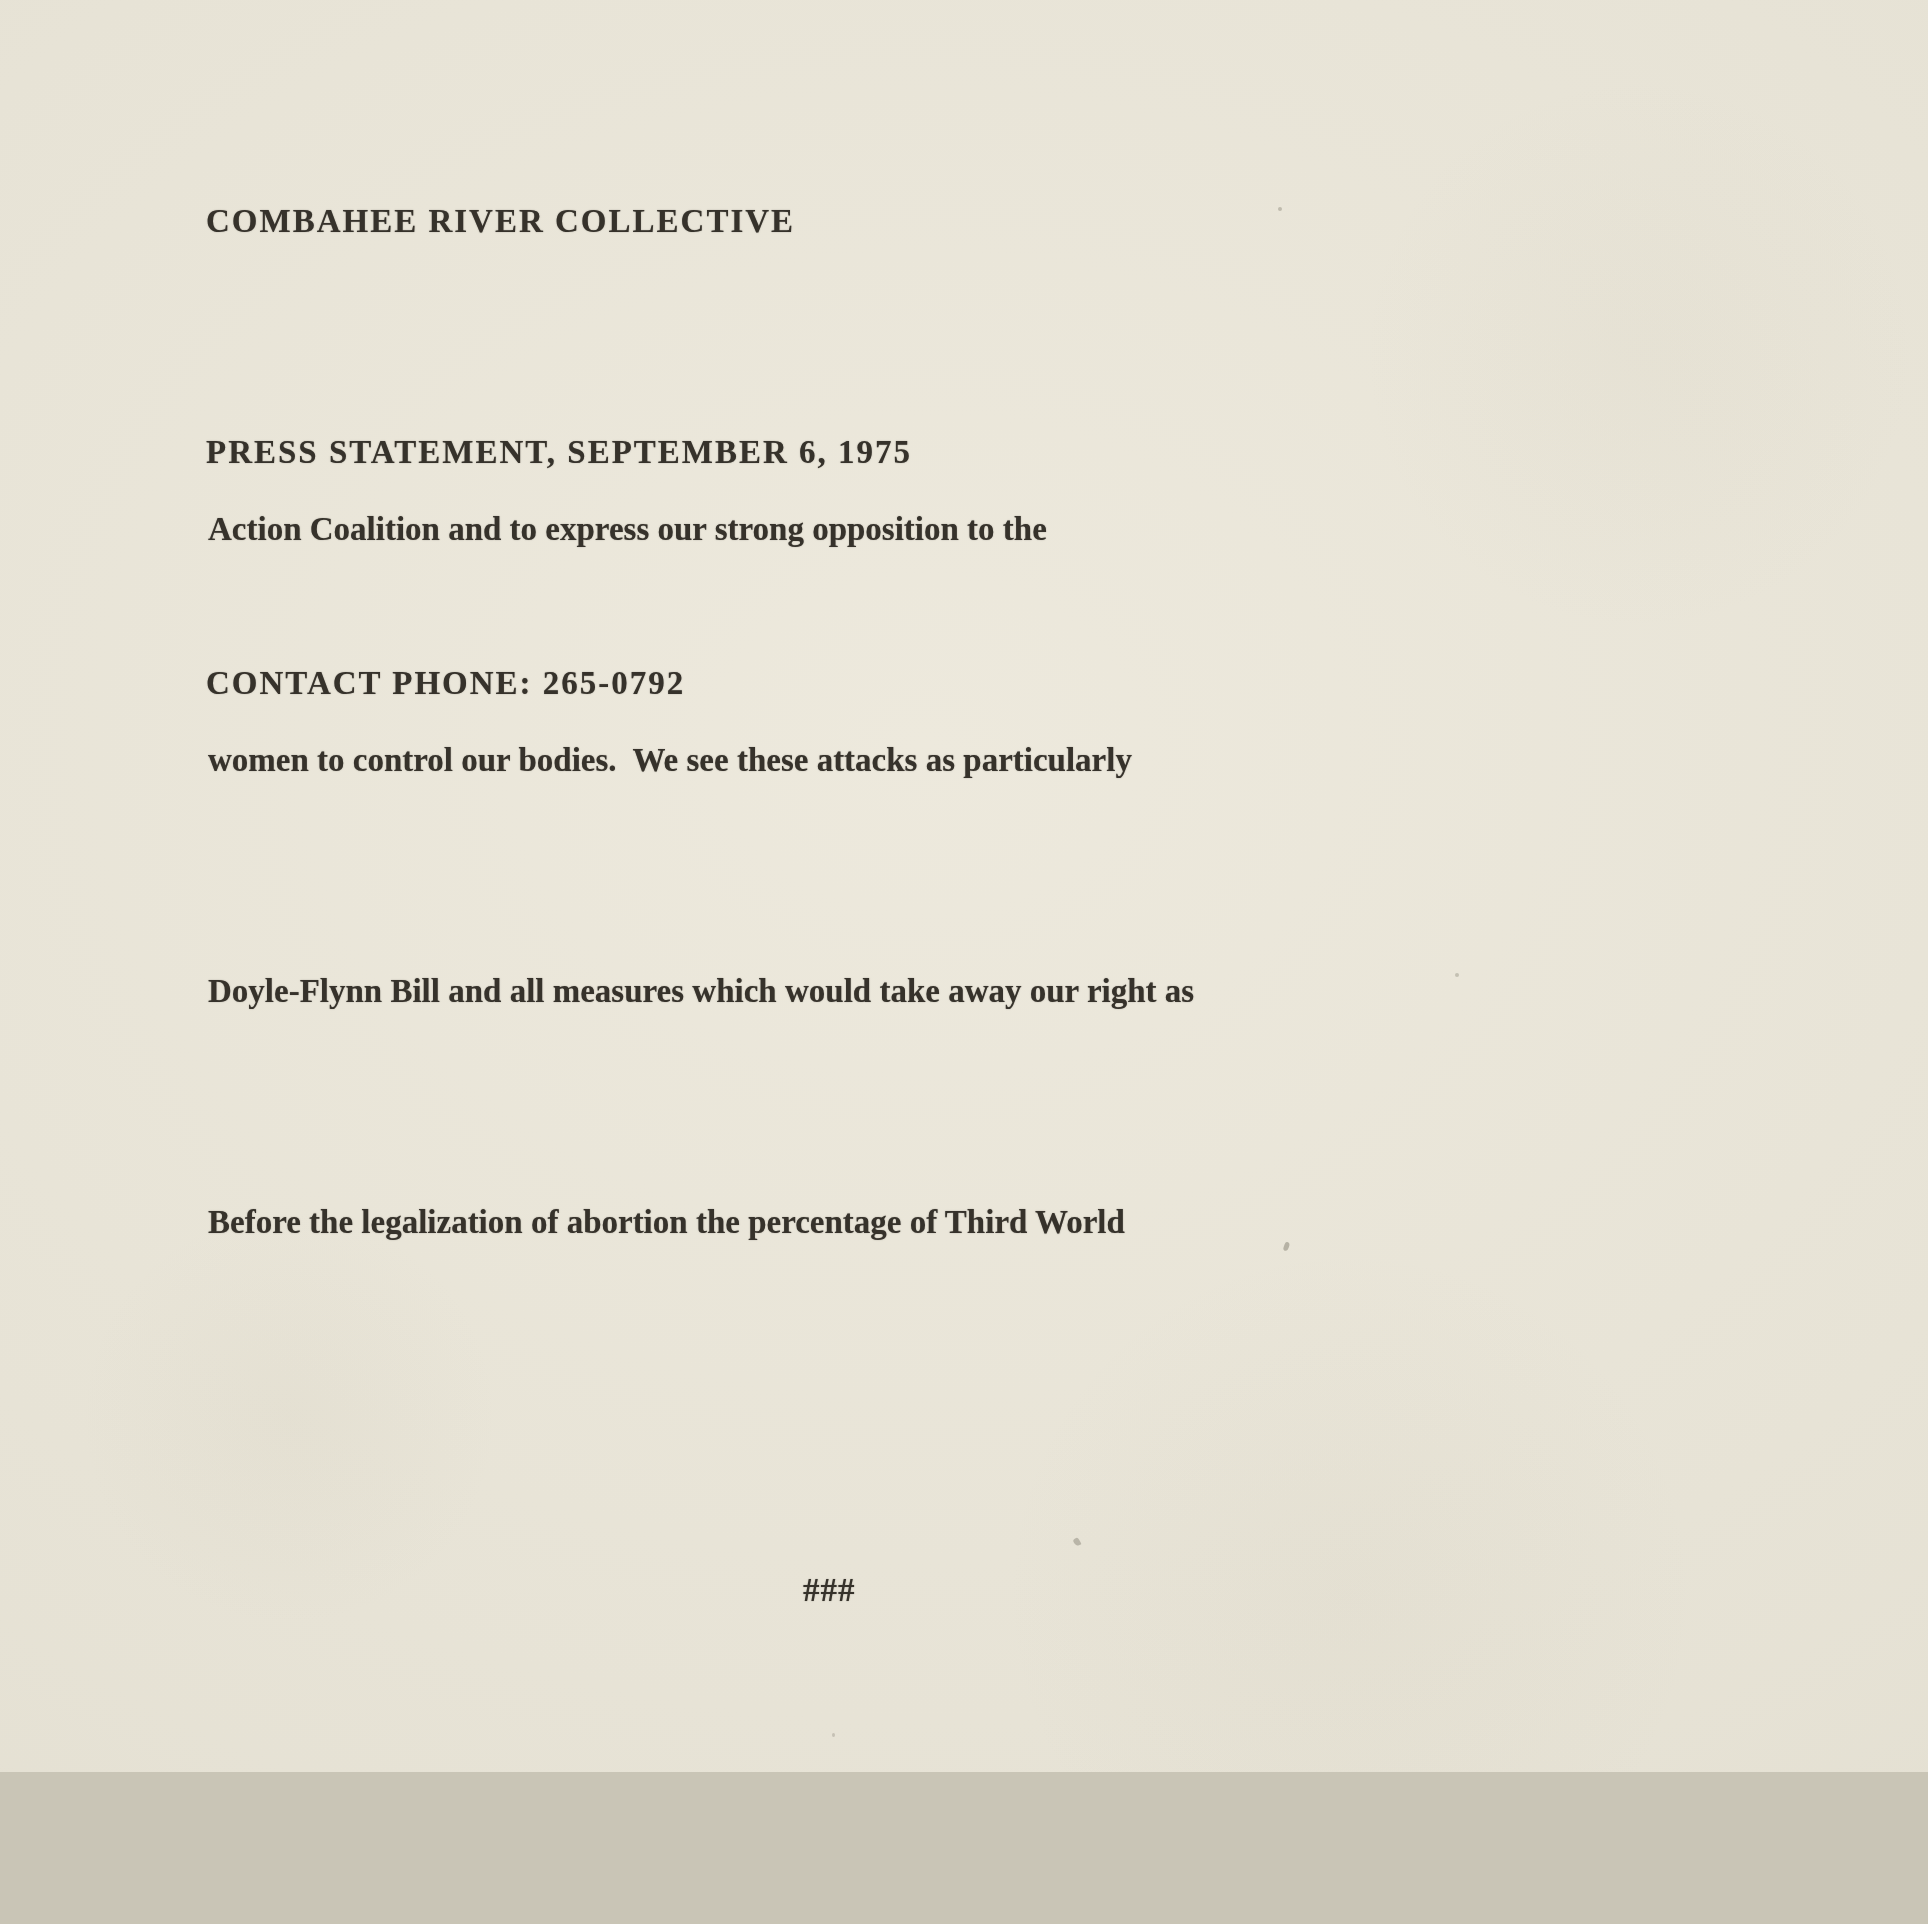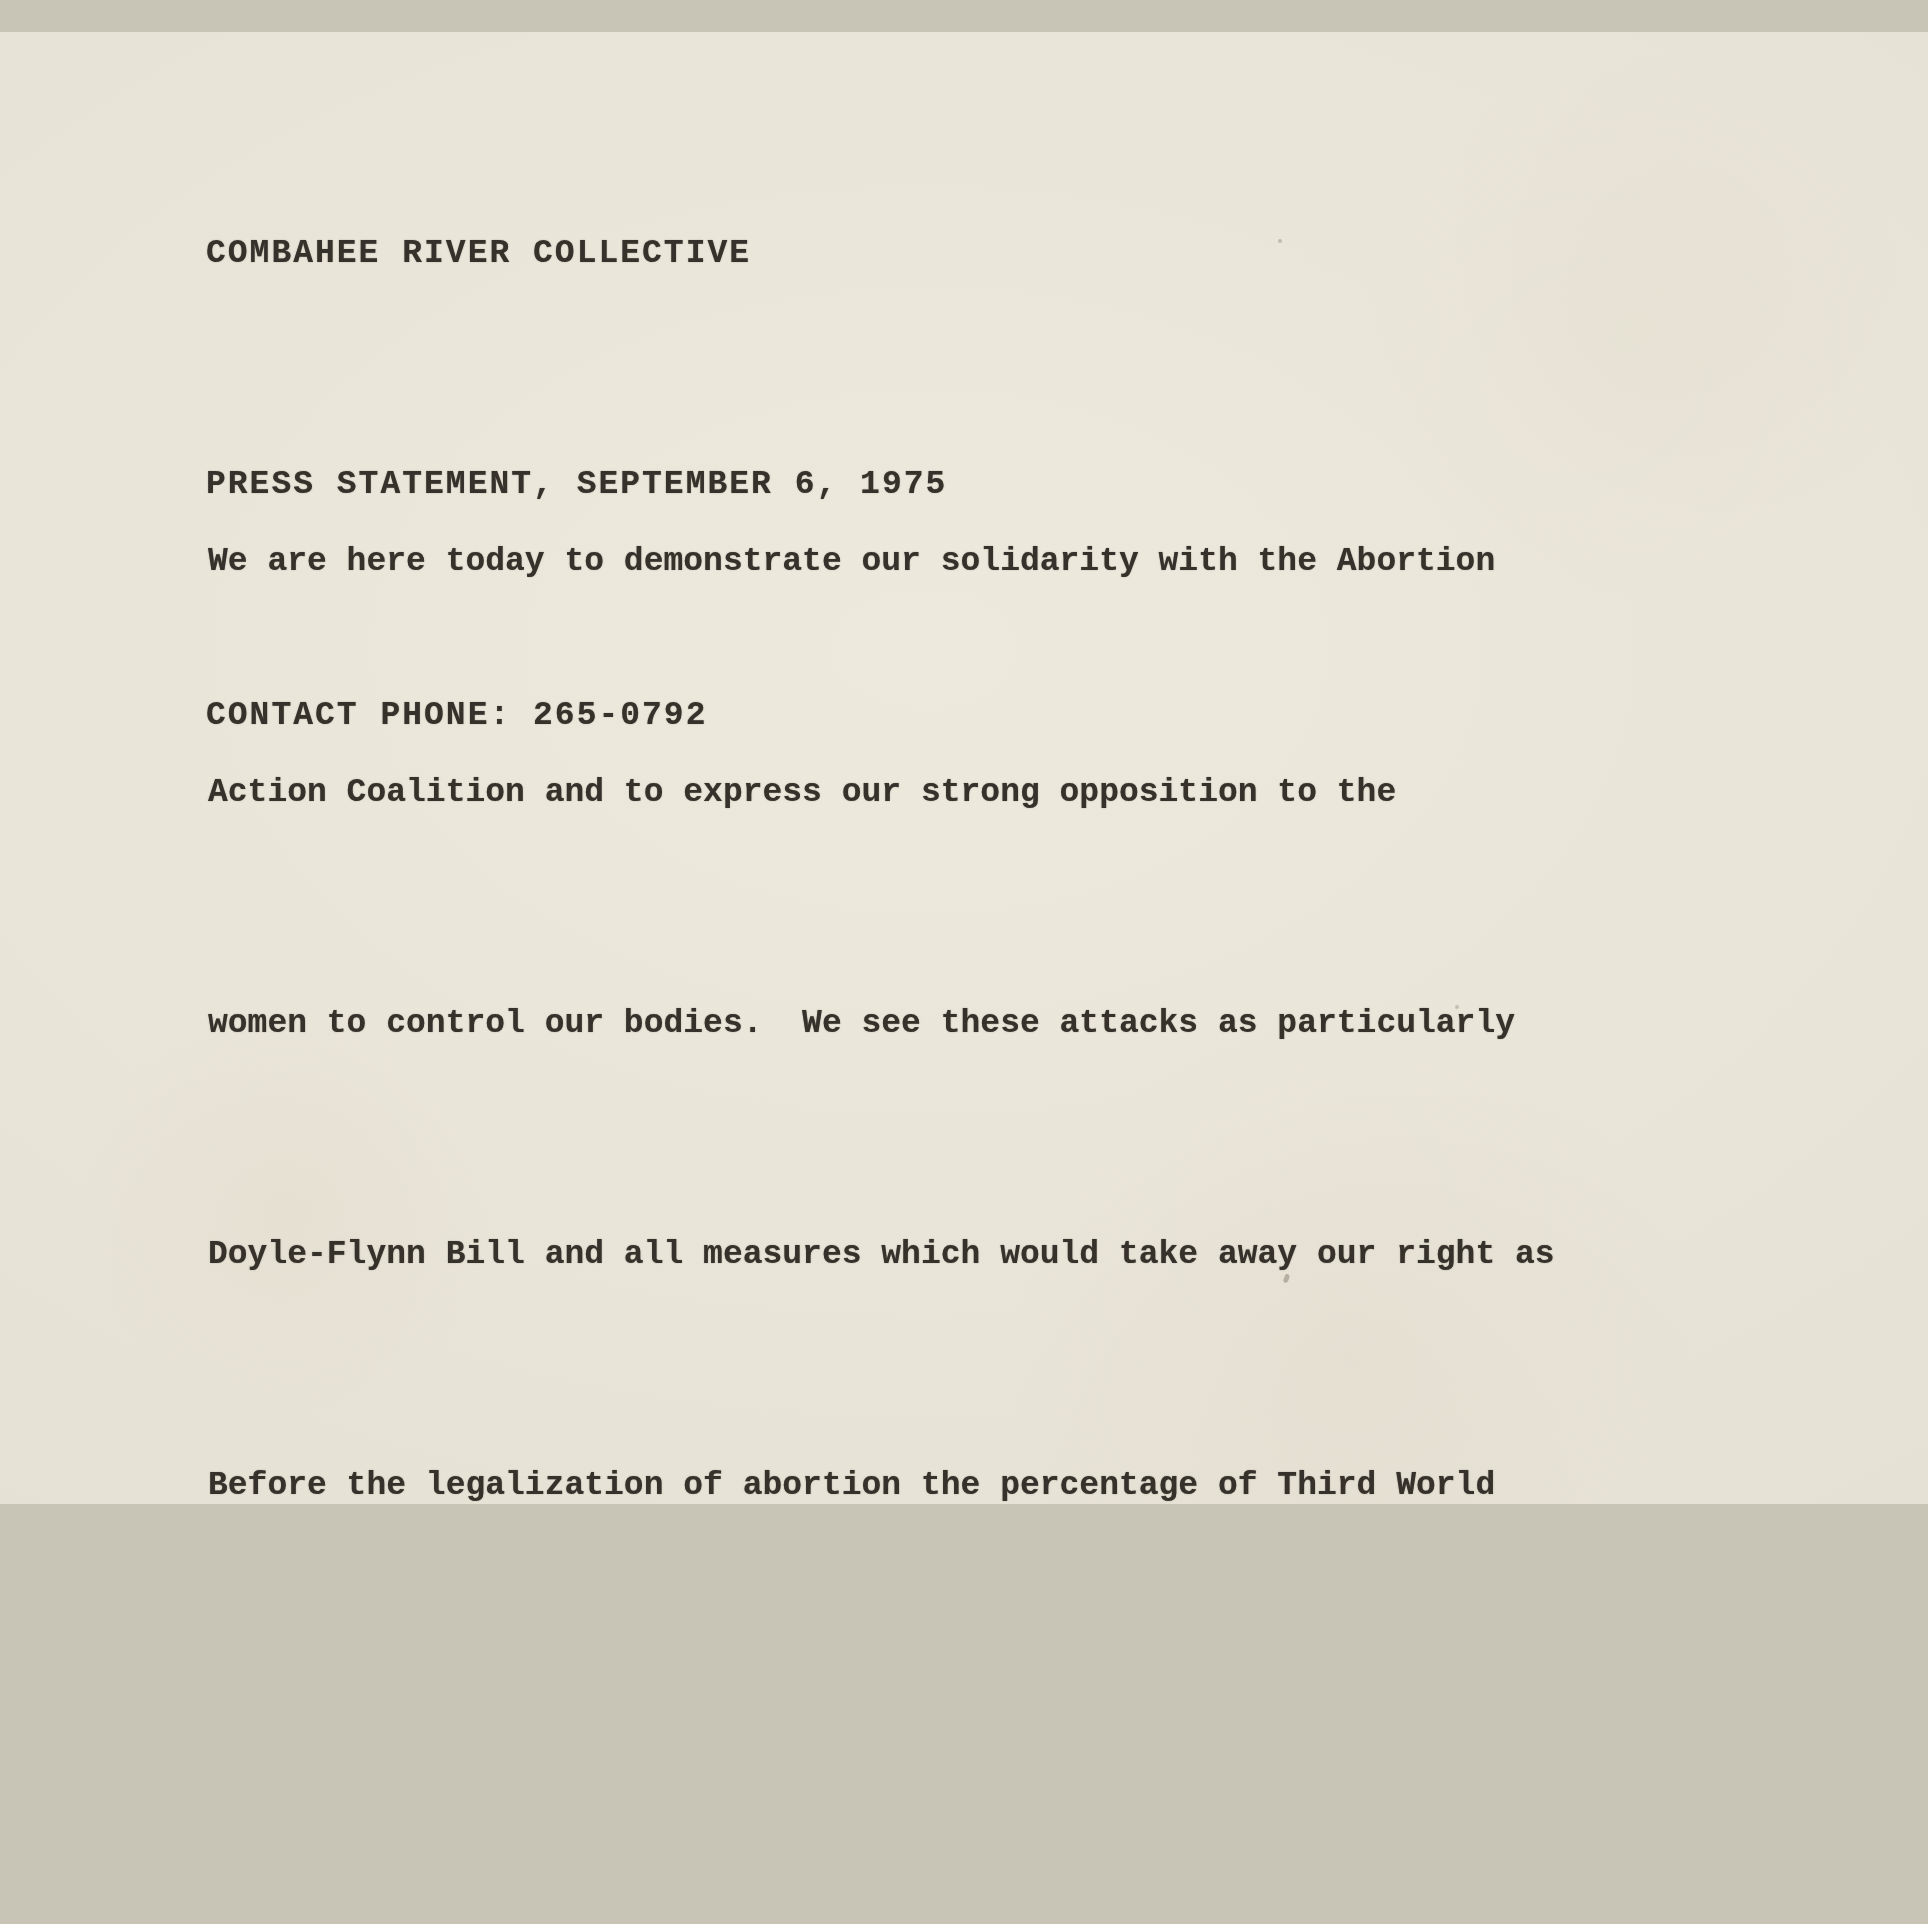--- a/index.html
+++ b/index.html
@@ -10,16 +10,15 @@
   .paper {
     position: relative;
     width: 1928px;
-    height: 1472px;
+    height: 1772px;
     overflow: hidden;
     background:
       radial-gradient(ellipse 140% 120% at 48% 42%, rgba(238,234,222,0.9) 0%, rgba(230,226,213,0.9) 55%, rgba(219,215,200,0.9) 100%),
       #e4e0d1;
-    font-family: Liberation Mono, monospace;
+    font-family: Liberation Serif, serif;
     font-weight: 700;
     color: #36322b;
     text-shadow: 0 0 1.2px rgba(54,50,43,0.5);
-    margin-top: 32px;
   }
   
   .paper::before {

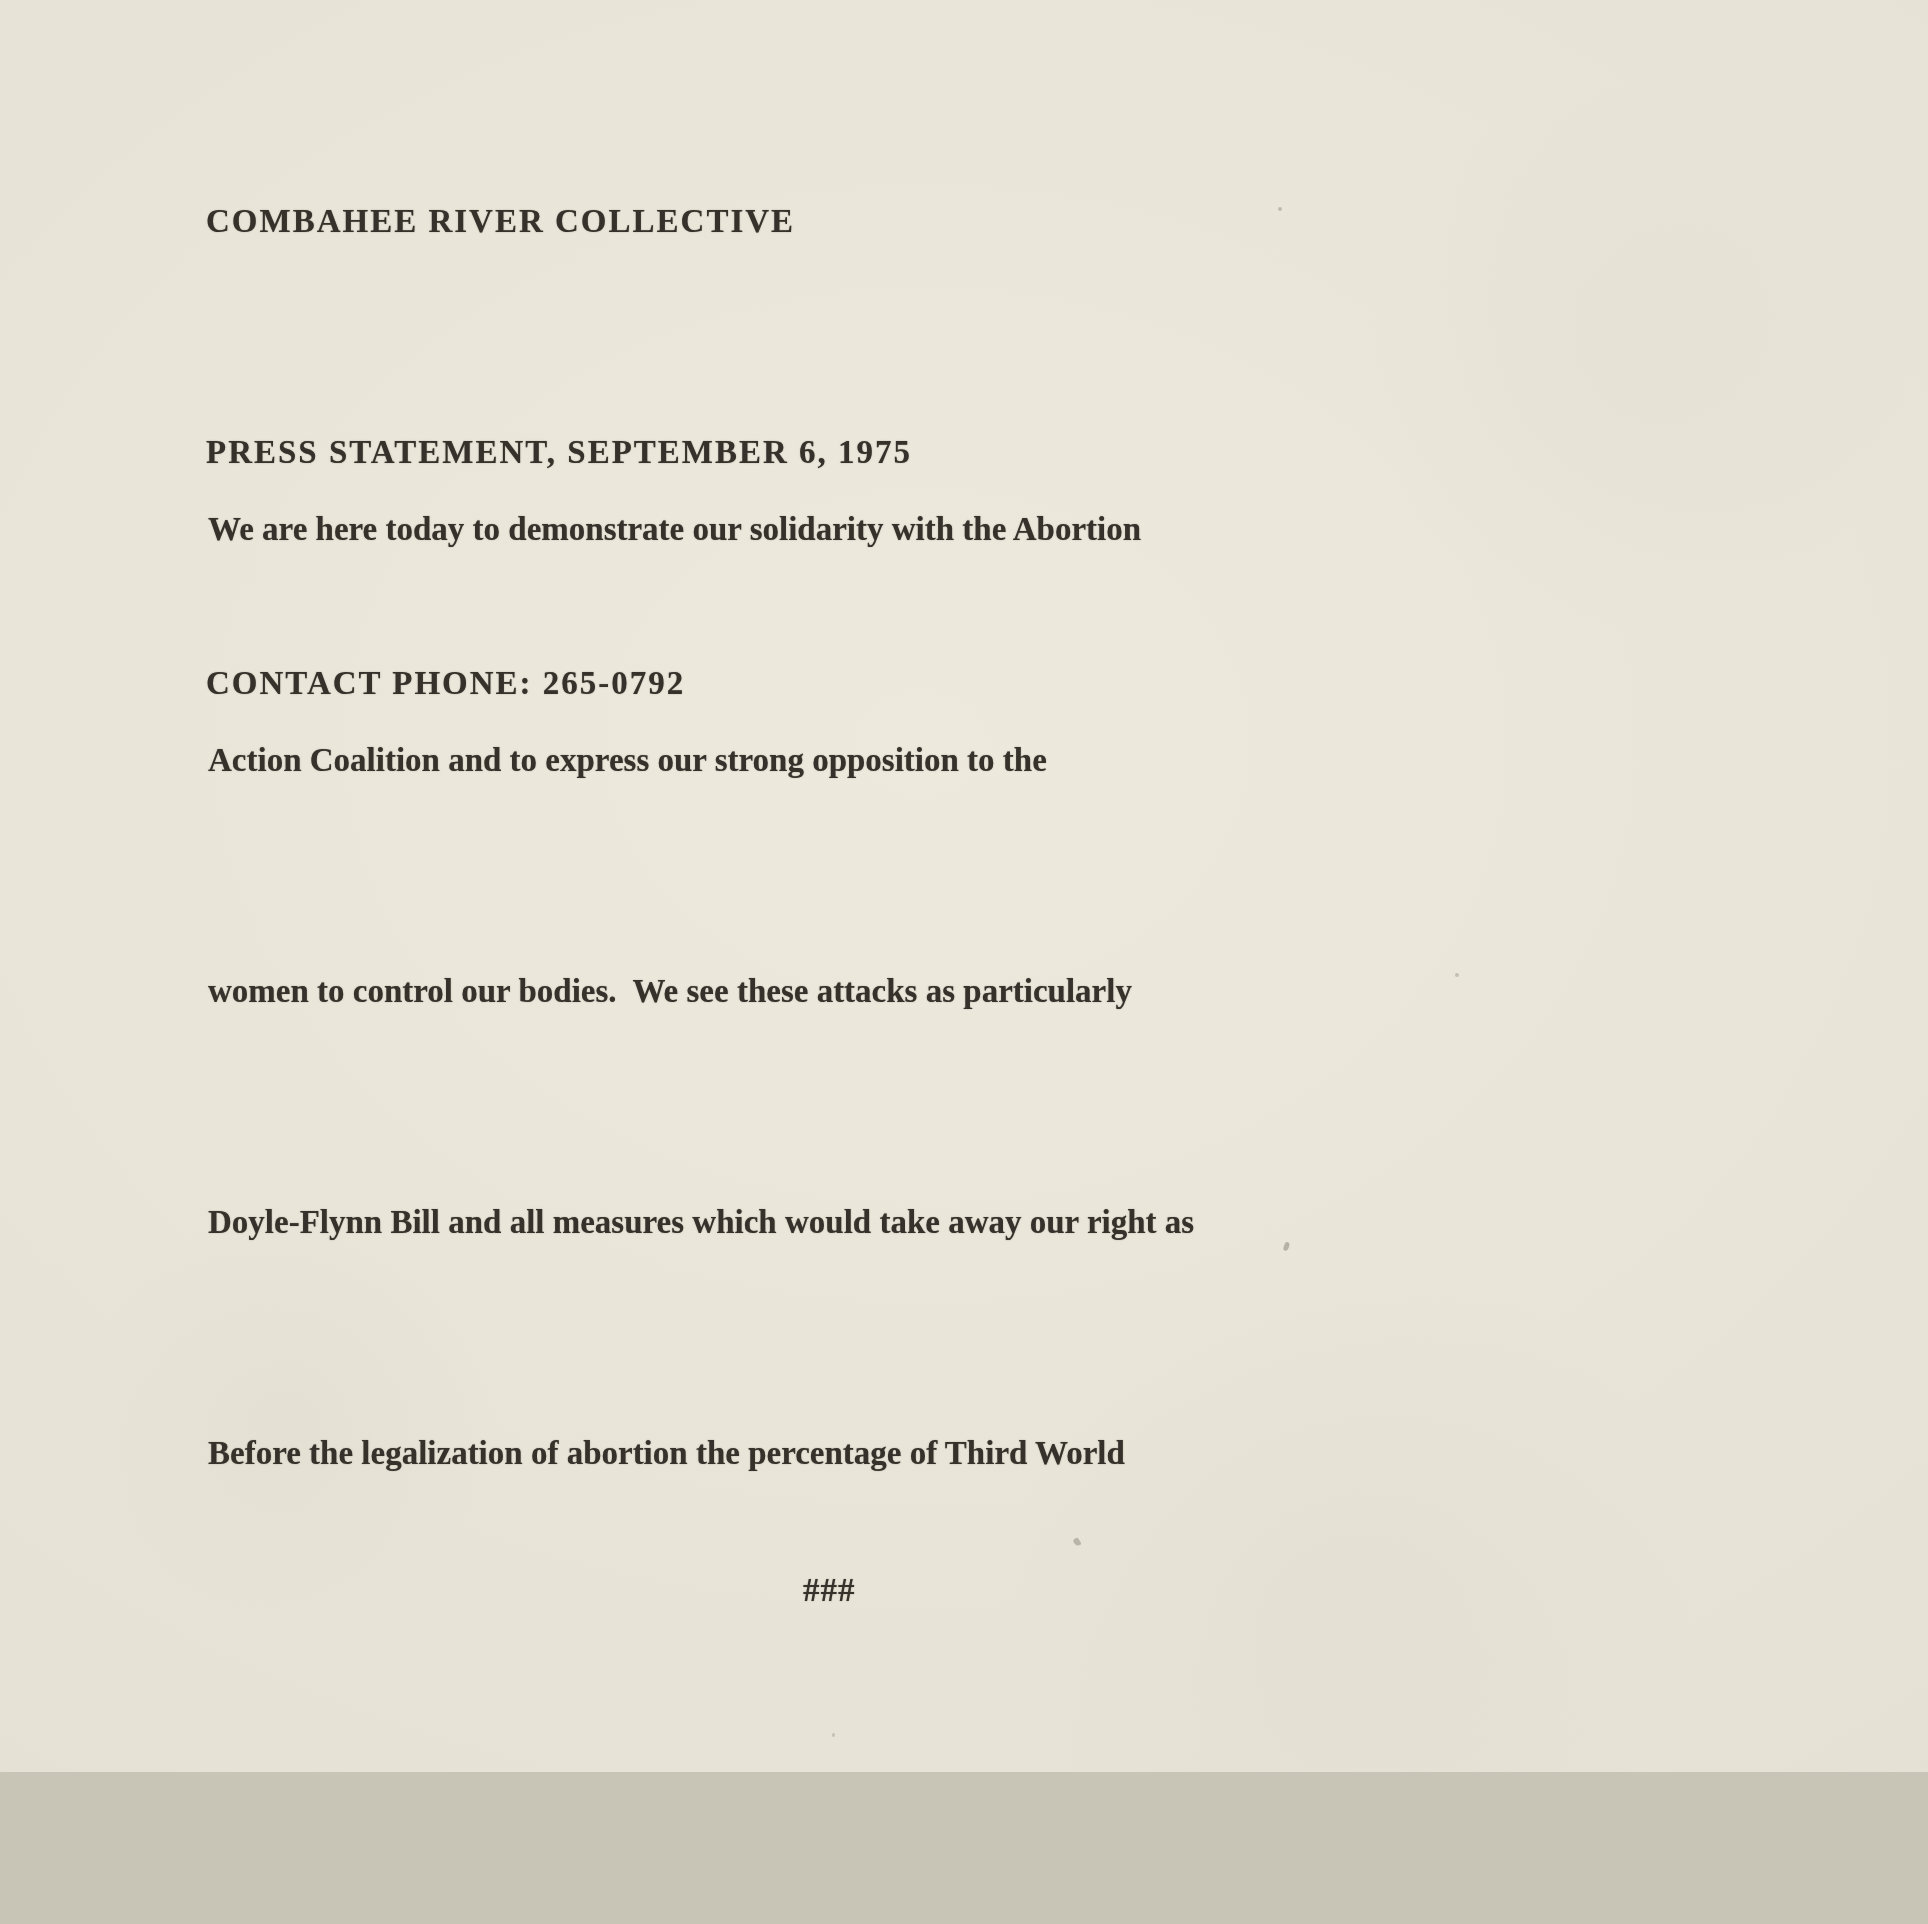--- a/index.html
+++ b/index.html
@@ -83,7 +83,6 @@
   </div>
 
   <div class="body-block">
-    <div class="body-line">We are here today to demonstrate our solidarity with the Abortion</div>
     <div class="body-line">Action Coalition and to express our strong opposition to the</div>
     <div class="body-line">women to control our bodies.  We see these attacks as particularly</div>
     <div class="body-line">Doyle-Flynn Bill and all measures which would take away our right as</div>

